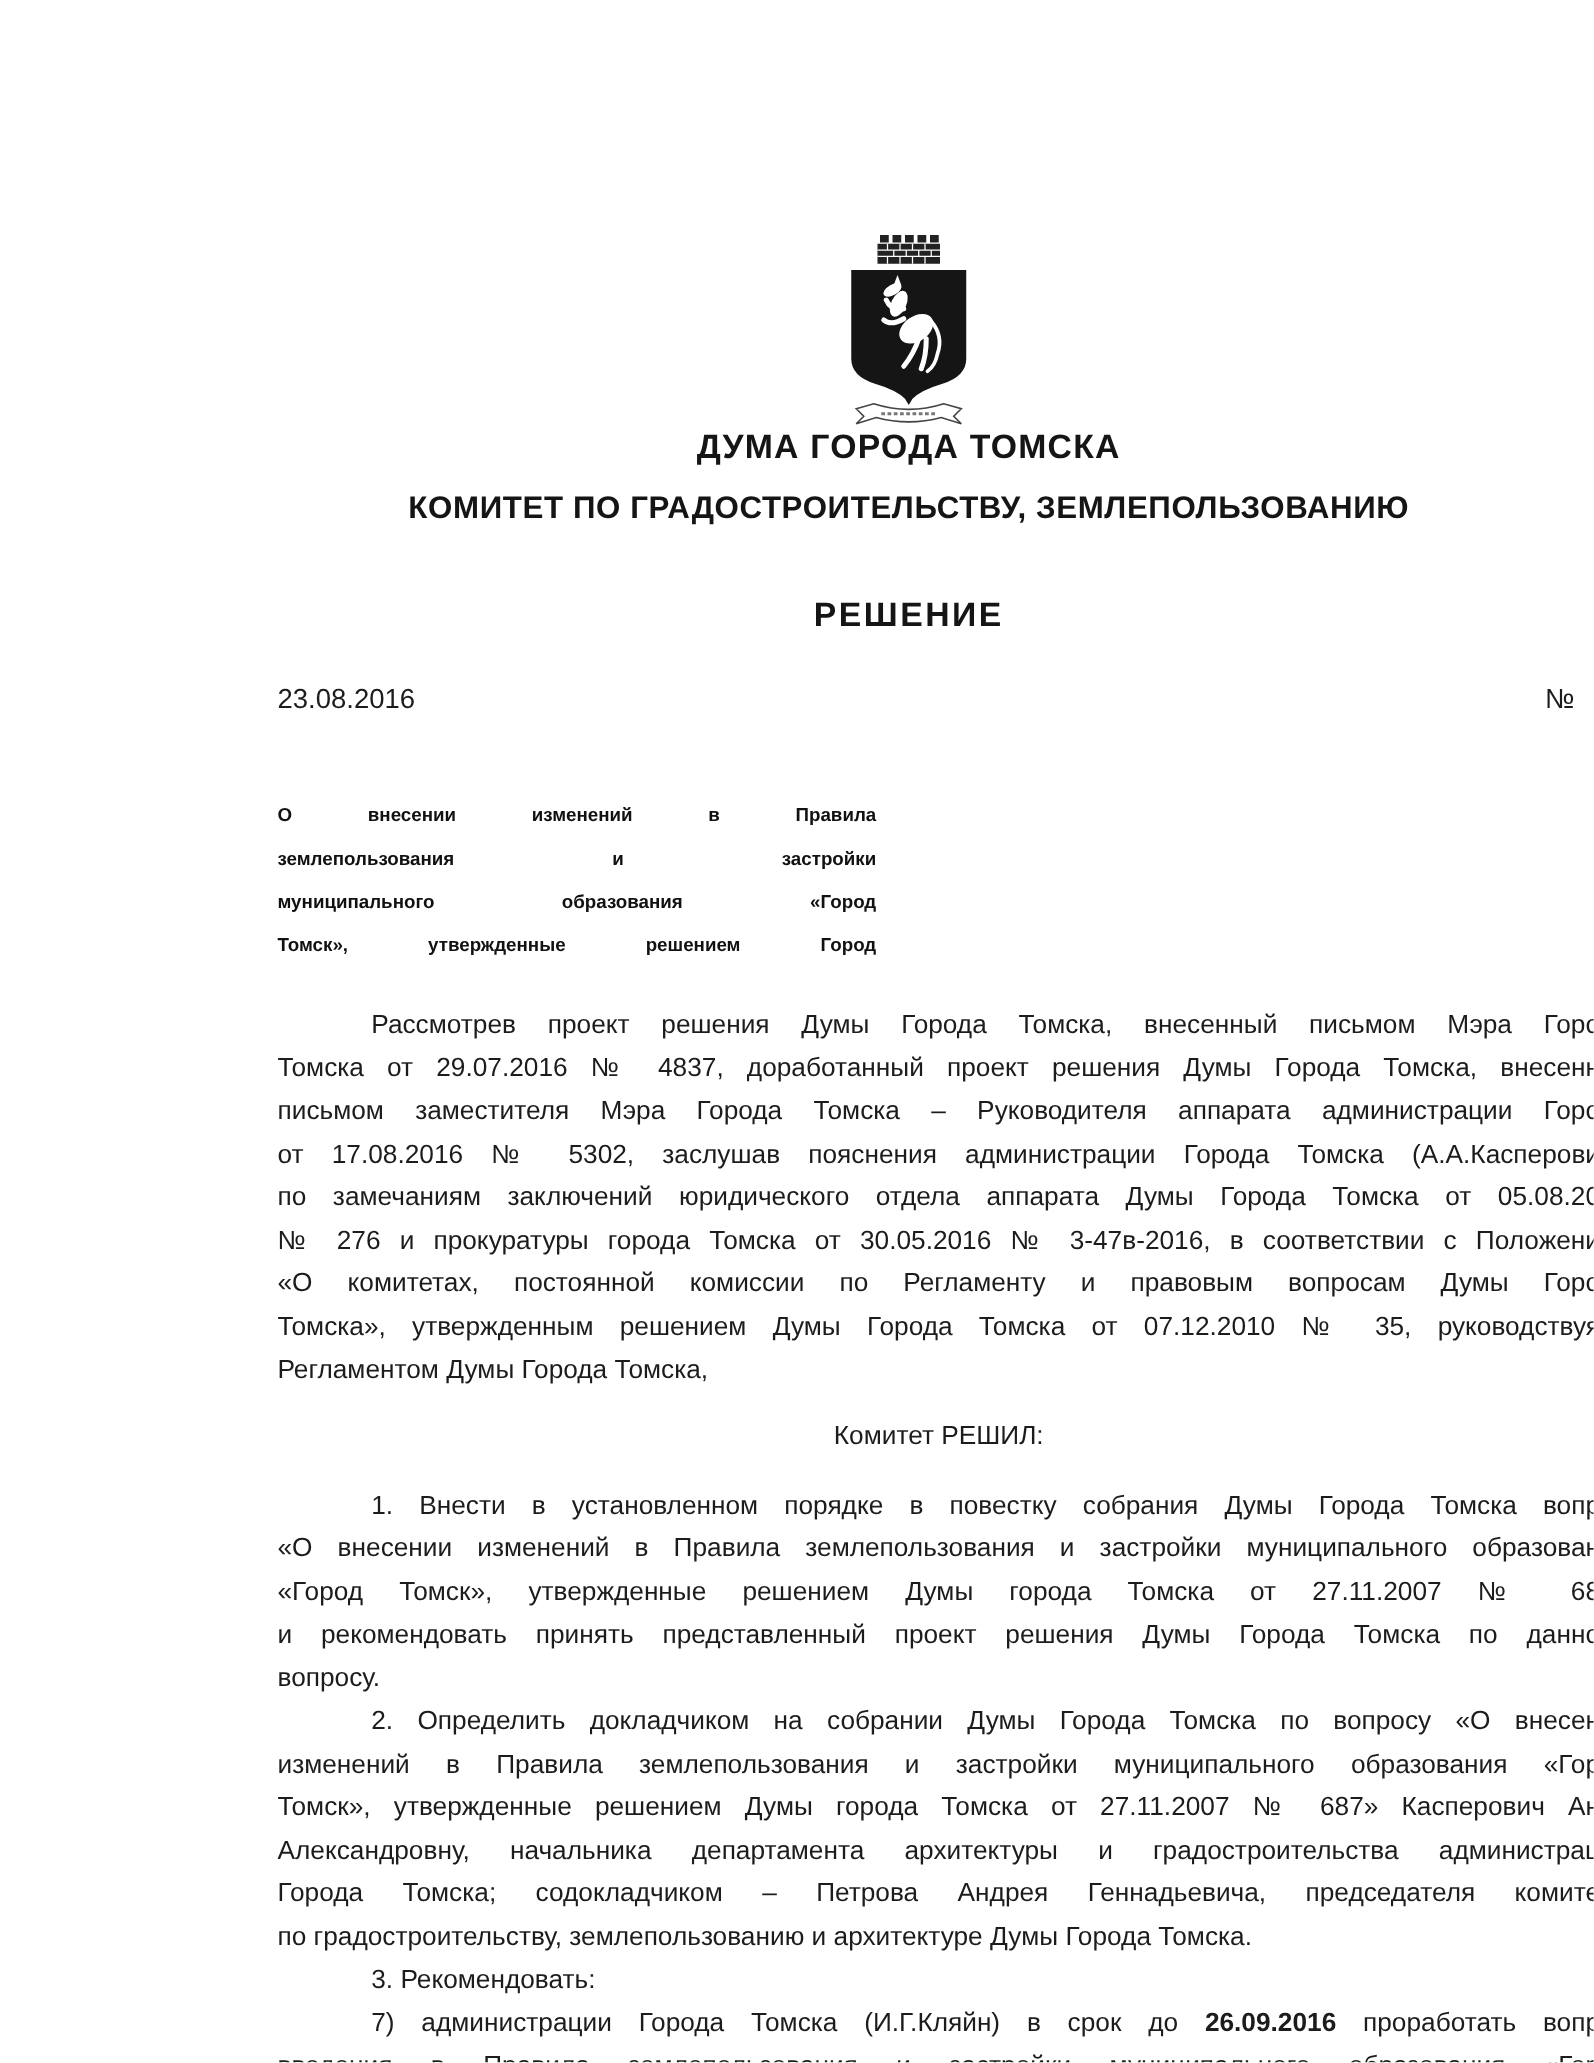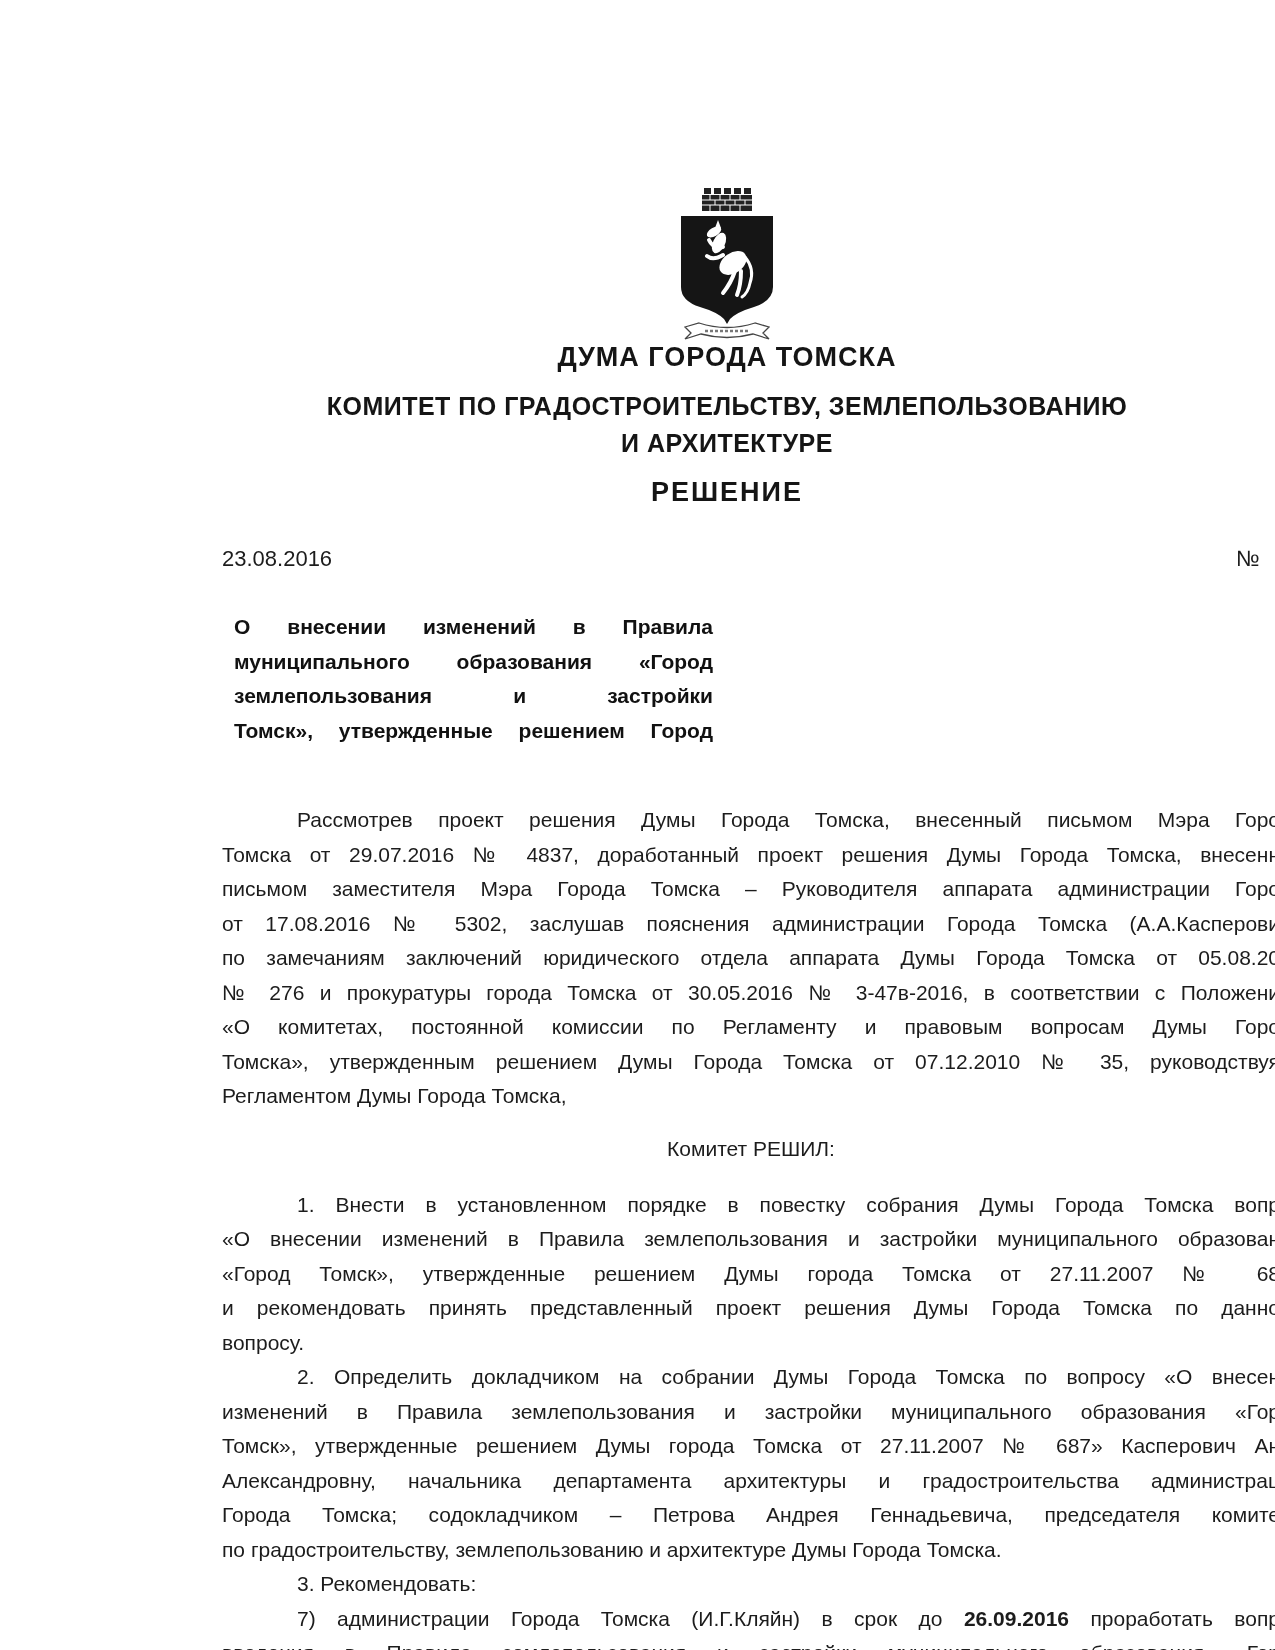--- a/index.html
+++ b/index.html
@@ -93,7 +93,6 @@
   <div class="h-org">ДУМА ГОРОДА ТОМСКА</div>
   <div class="h-comm">
     <div>КОМИТЕТ ПО ГРАДОСТРОИТЕЛЬСТВУ, ЗЕМЛЕПОЛЬЗОВАНИЮ</div>
-    <div>И АРХИТЕКТУРЕ</div>
   </div>
   <div class="h-doc">РЕШЕНИЕ</div>
 

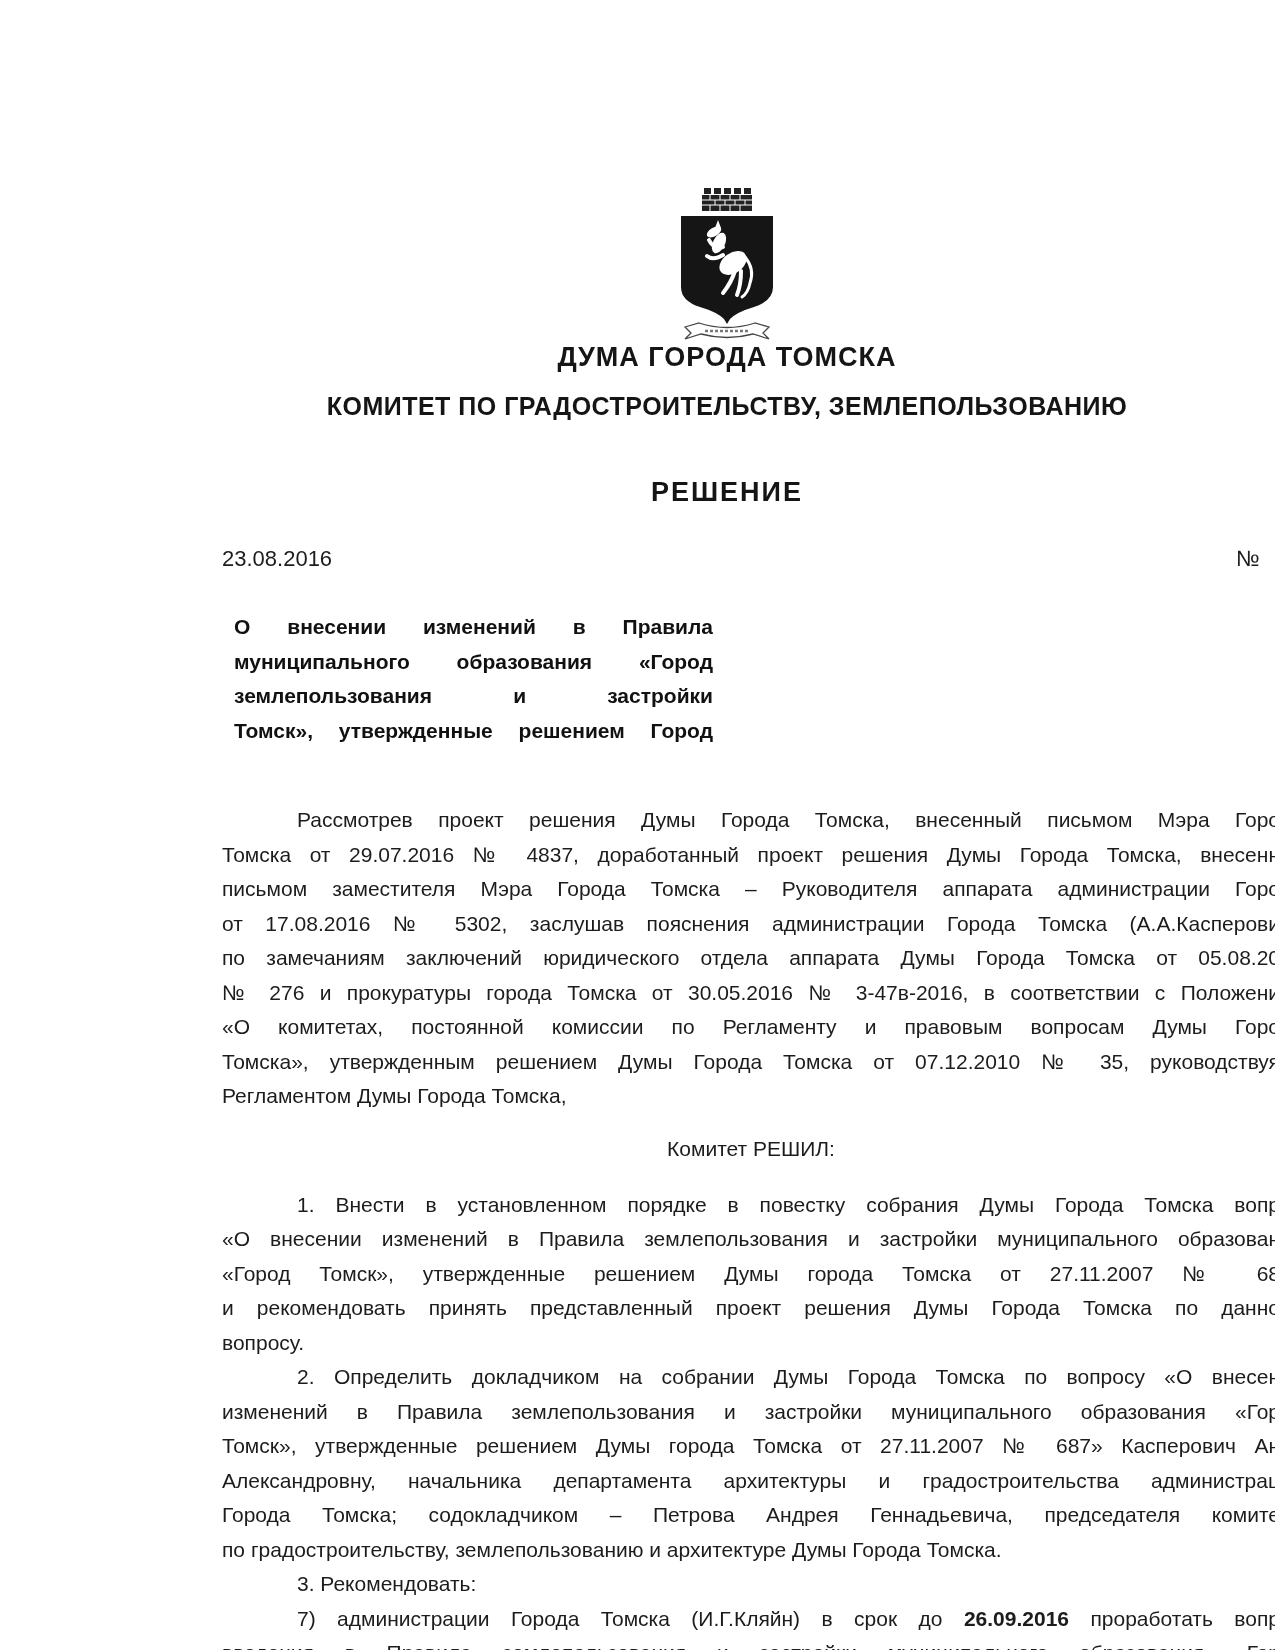--- a/index.html
+++ b/index.html
@@ -20,8 +20,8 @@
          font-size:27px;font-weight:bold;letter-spacing:2px;color:#151515;}
   .dateline{position:absolute;top:546px;left:222px;width:1058px;font-size:22px;}
   .dateline .numsign{position:absolute;left:1014px;top:0;}
-  .subject{position:absolute;top:610px;left:222px;width:479px;
-           font-size:21px;font-weight:bold;line-height:34.5px;color:#111;margin-left:12px;}
+  .subject{position:absolute;top:636px;left:222px;width:479px;
+           font-size:15px;font-weight:bold;line-height:34.5px;color:#111;}
   .bodytext{position:absolute;top:803px;left:222px;width:1058px;
             font-size:21px;line-height:34.5px;}
   .line{text-align:justify;}

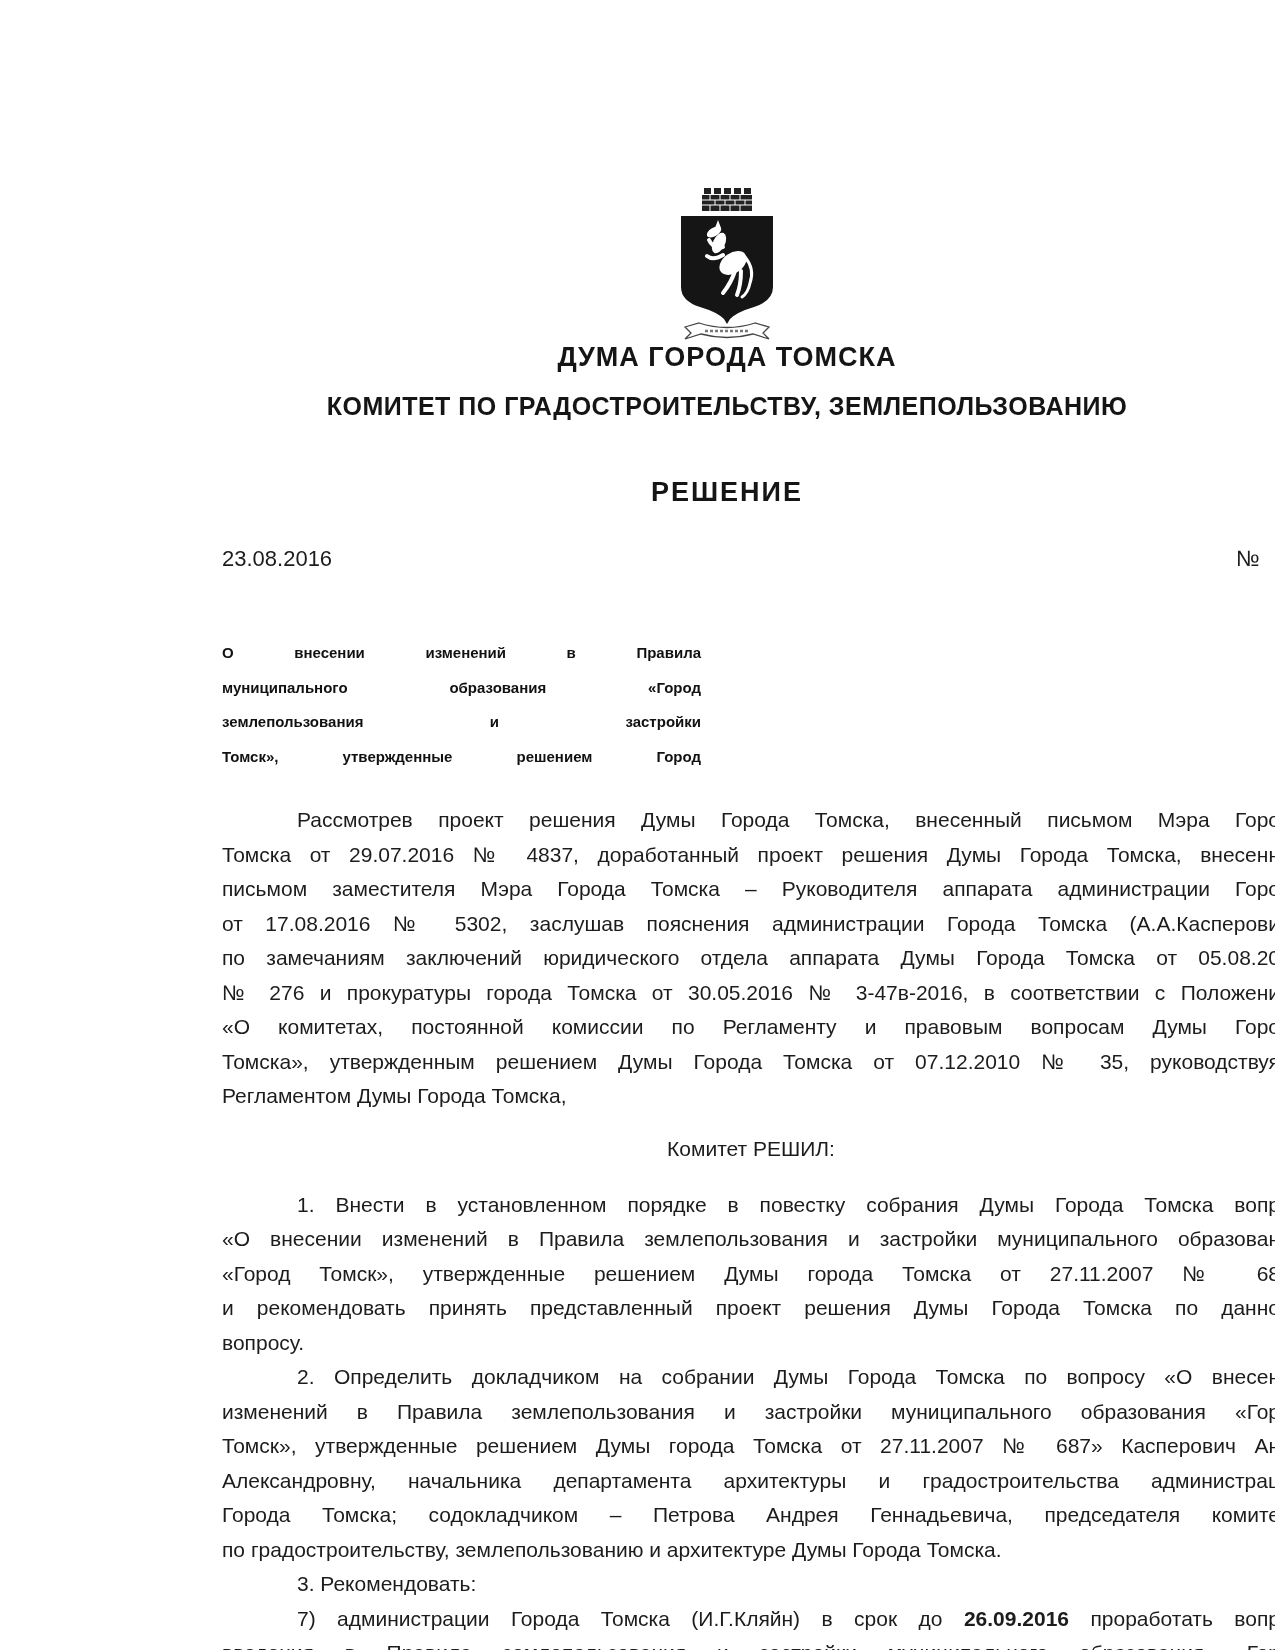--- a/index.html
+++ b/index.html
@@ -103,8 +103,8 @@
 
   <div class="subject">
     <div class="line jl">О внесении изменений в Правила</div>
+    <div class="line jl">землепользования и застройки</div>
     <div class="line jl">муниципального образования «Город</div>
-    <div class="line jl">землепользования и застройки</div>
     <div class="line jl">Томск», утвержденные решением Город</div>
   </div>
 

